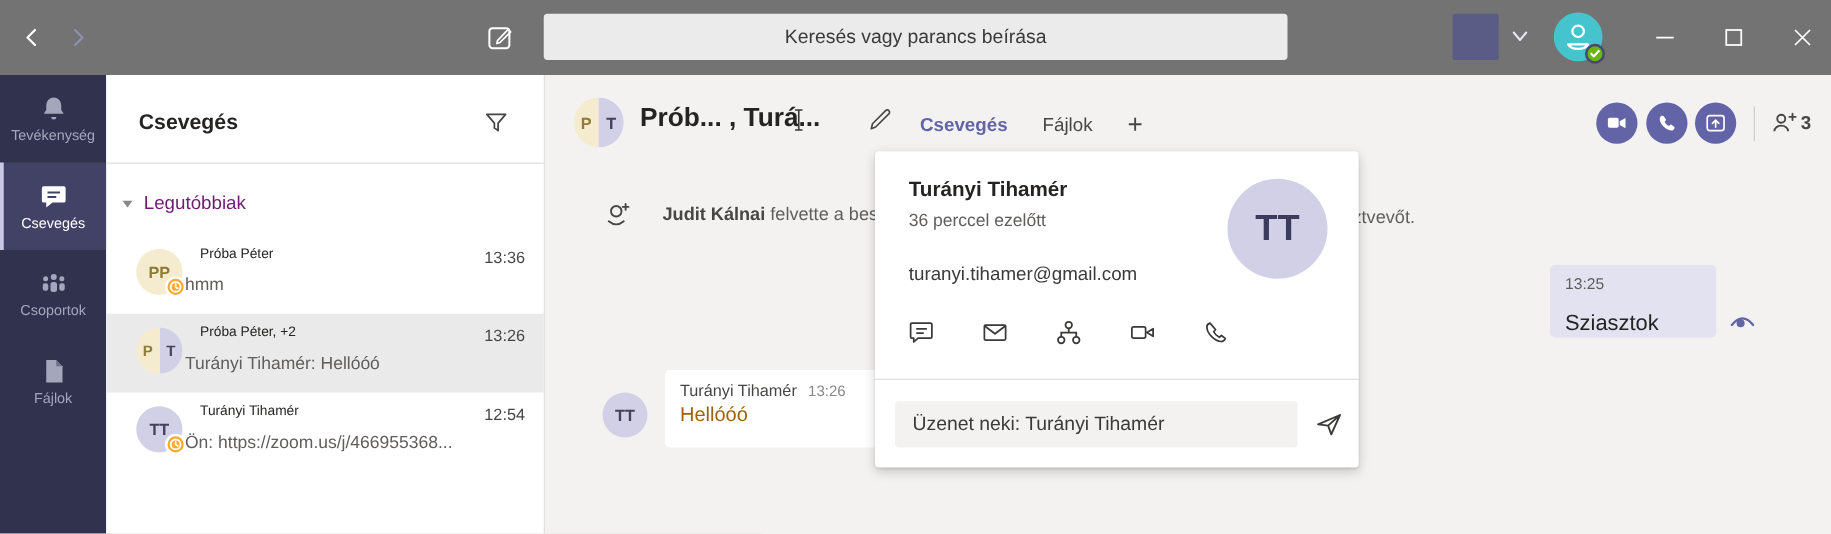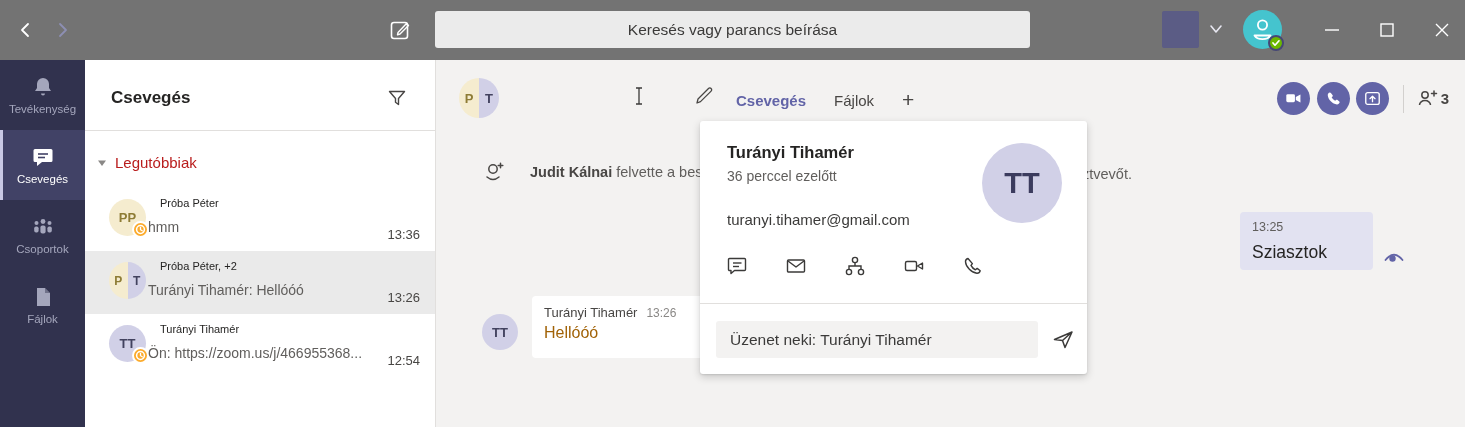--- a/index.html
+++ b/index.html
@@ -284,6 +284,7 @@
       <div class="half av-cream">P</div>
       <div class="half av-lav">T</div>
     </div>
+    <div class="mh-title">Prób... , Turá...</div>
     <div class="text-cursor">
       <svg viewBox="0 0 12 20">
           <path d="M3 2 h6 M3 18 h6 M6 2 v16" fill="none" stroke="currentColor" stroke-width="1.3"></path>

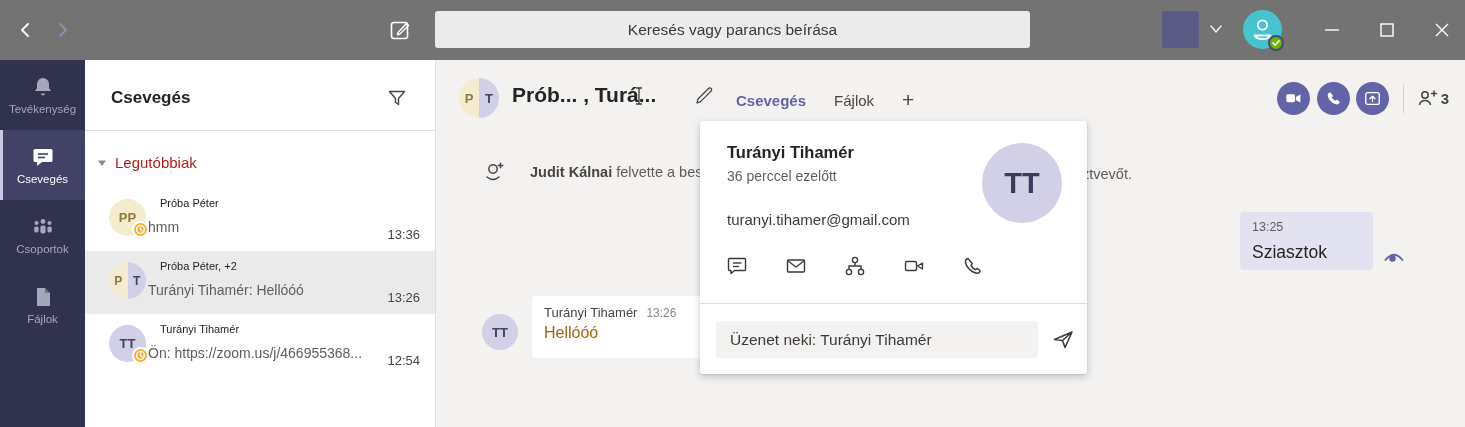--- a/index.html
+++ b/index.html
@@ -41,7 +41,7 @@
   .cl-filter { position:absolute; right:28px; top:28px; width:20px; height:20px; color:#484644; cursor:pointer; }
   .cl-divider { position:absolute; left:0; top:70px; width:100%; height:1px; background:#E1DFDD; }
   .cl-section { position:absolute; left:12px; top:94px; display:flex; align-items:center; gap:8px;
-                color:#b91c1c; font-size:15px; cursor:pointer; }
+                color:#701a75; font-size:15px; cursor:pointer; }
   .cl-section .caret { width:10px; height:8px; color:#8A8886; }
   .cl-item { position:absolute; left:0; width:100%; height:63px; cursor:pointer; }
   .cl-item.i0 { top:128px; } .cl-item.i1 { top:191px; background:#EAEAEA; } .cl-item.i2 { top:254px; }

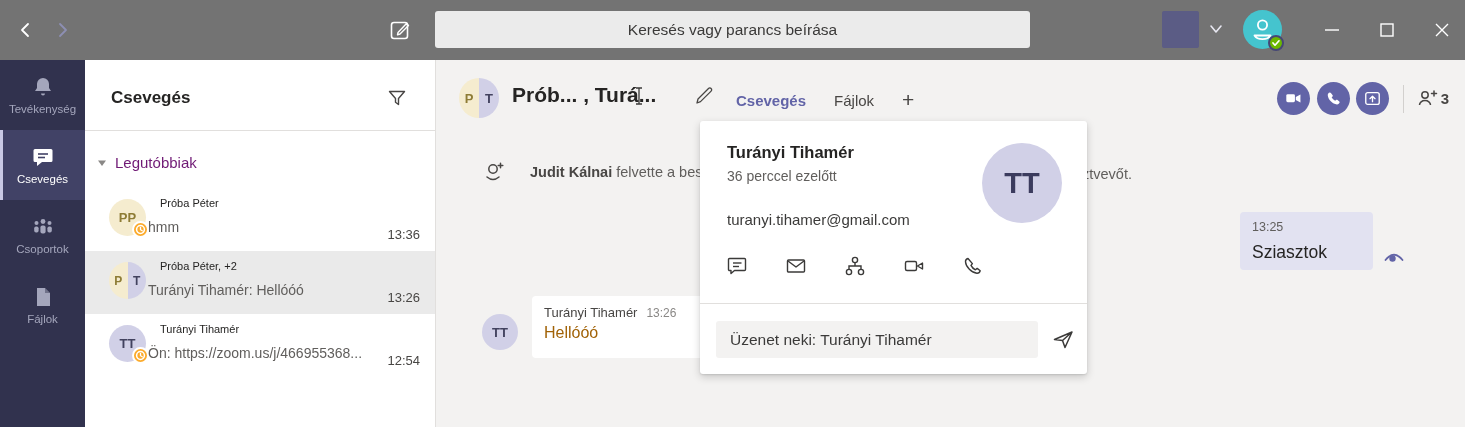--- a/index.html
+++ b/index.html
@@ -59,7 +59,7 @@
              max-width:230px; overflow:hidden; }
   .cl-preview { position:absolute; left:63px; top:31px; font-size:14px; color:#605E5C; white-space:nowrap;
                 max-width:255px; overflow:hidden; text-overflow:ellipsis; }
-  .cl-time { position:absolute; right:15px; top:10px; font-size:13px; color:#484644;margin-top:29px; }
+  .cl-time { position:absolute; right:15px; top:10px; font-size:13px; color:#484644; }
 
   
   .main-header { position:absolute; left:436px; top:60px; right:0; height:76px; background:#F3F2F1; z-index:4; }

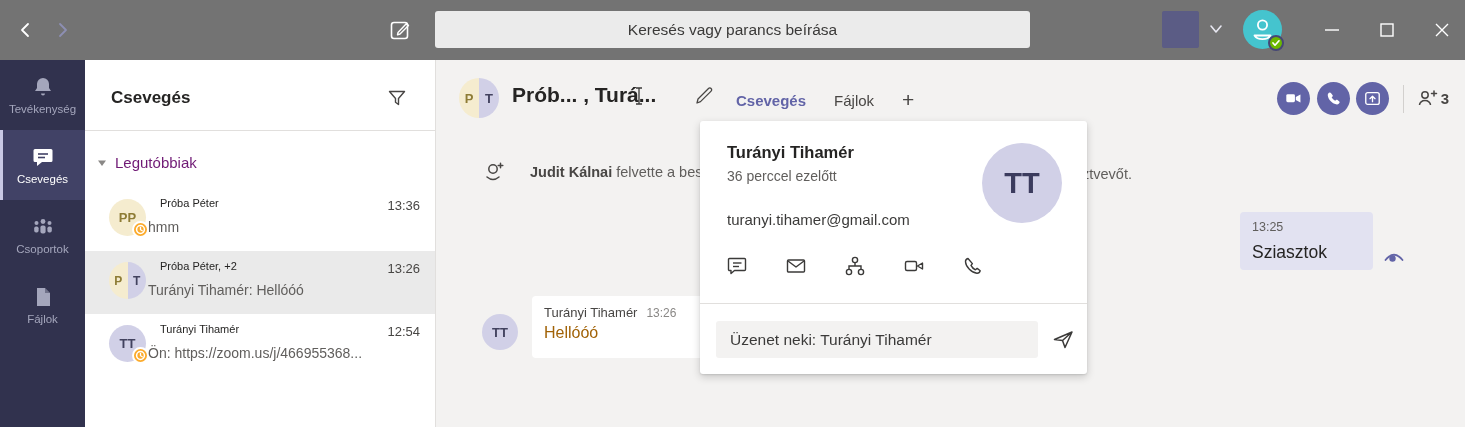--- a/index.html
+++ b/index.html
@@ -94,7 +94,7 @@
   .out-bubble { position:absolute; left:804px; top:76px; width:133px; height:58px; background:#E2E2F1;
                 border-radius:4px; padding:8px 12px; }
   .out-time { font-size:12.5px; color:#605E5C; }
-  .out-text { font-size:17.5px; color:#252423; margin-top:8px; }
+  .out-text { font-size:17.5px; color:#252423; margin-top:14px; }
   .seen-eye { position:absolute; left:947px; top:111px; width:22px; height:18px; color:#6264A7; }
   .in-avatar { position:absolute; left:46px; top:178px; width:36px; height:36px; border-radius:50%;
                display:flex; align-items:center; justify-content:center; font-size:13px; font-weight:bold; }

